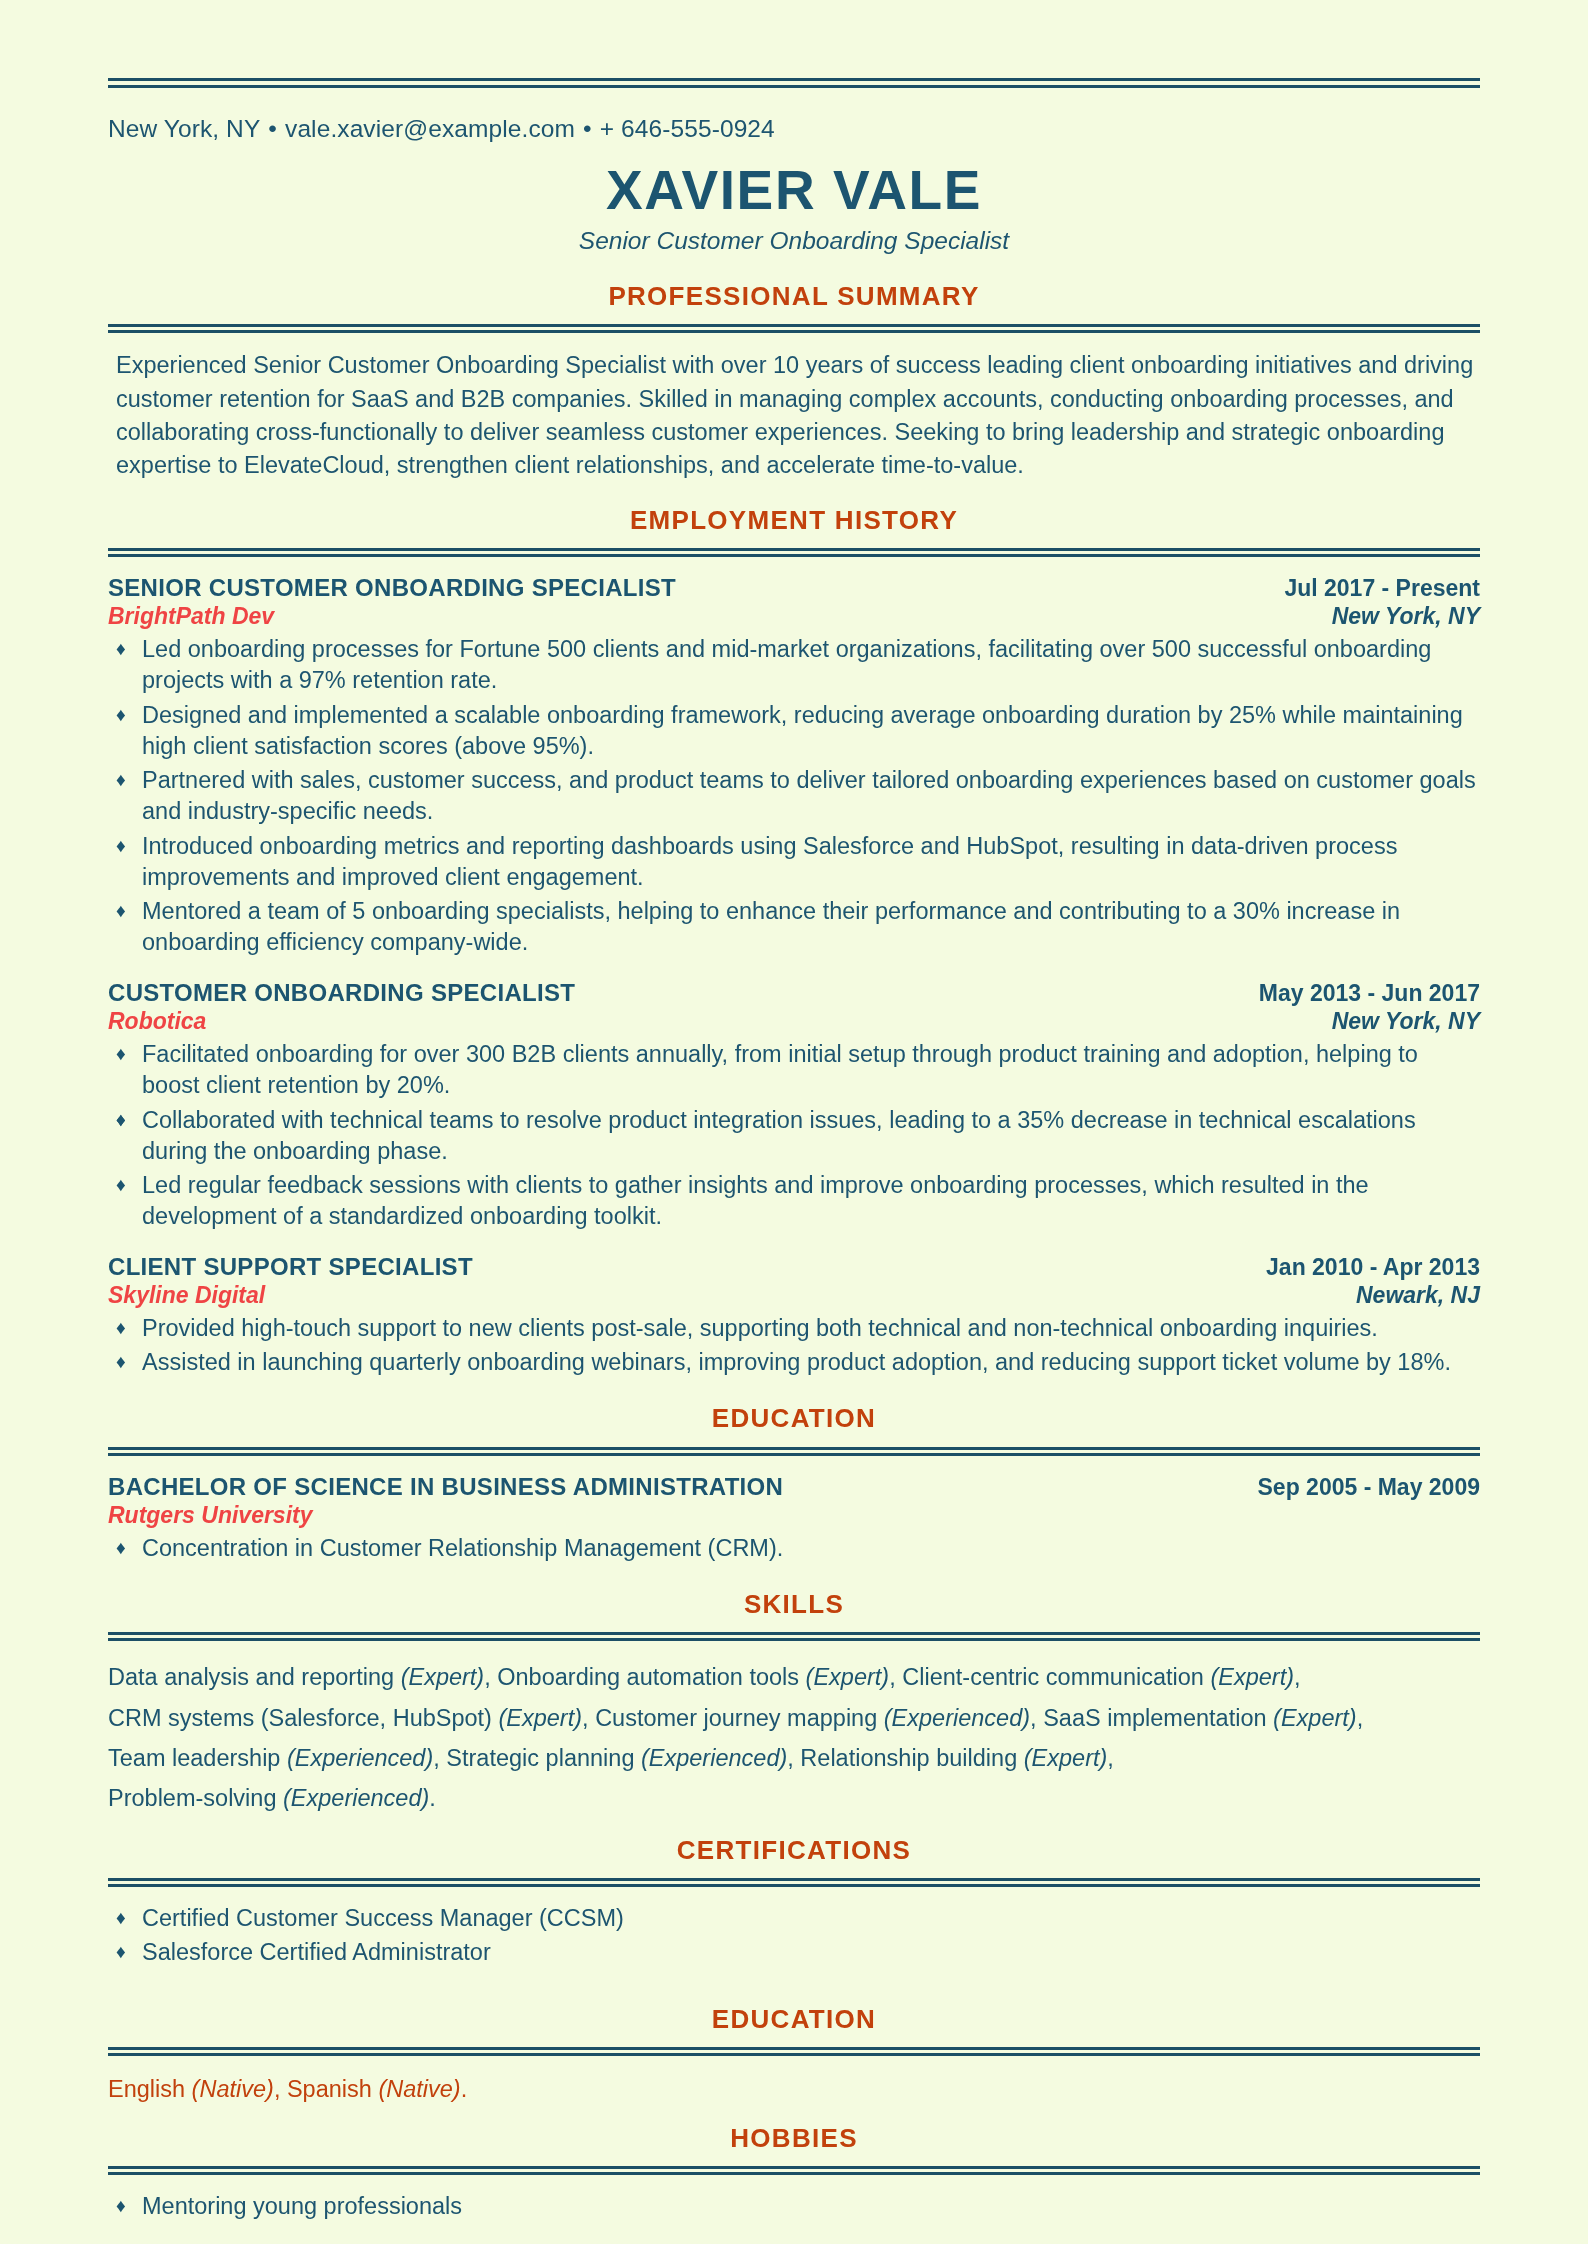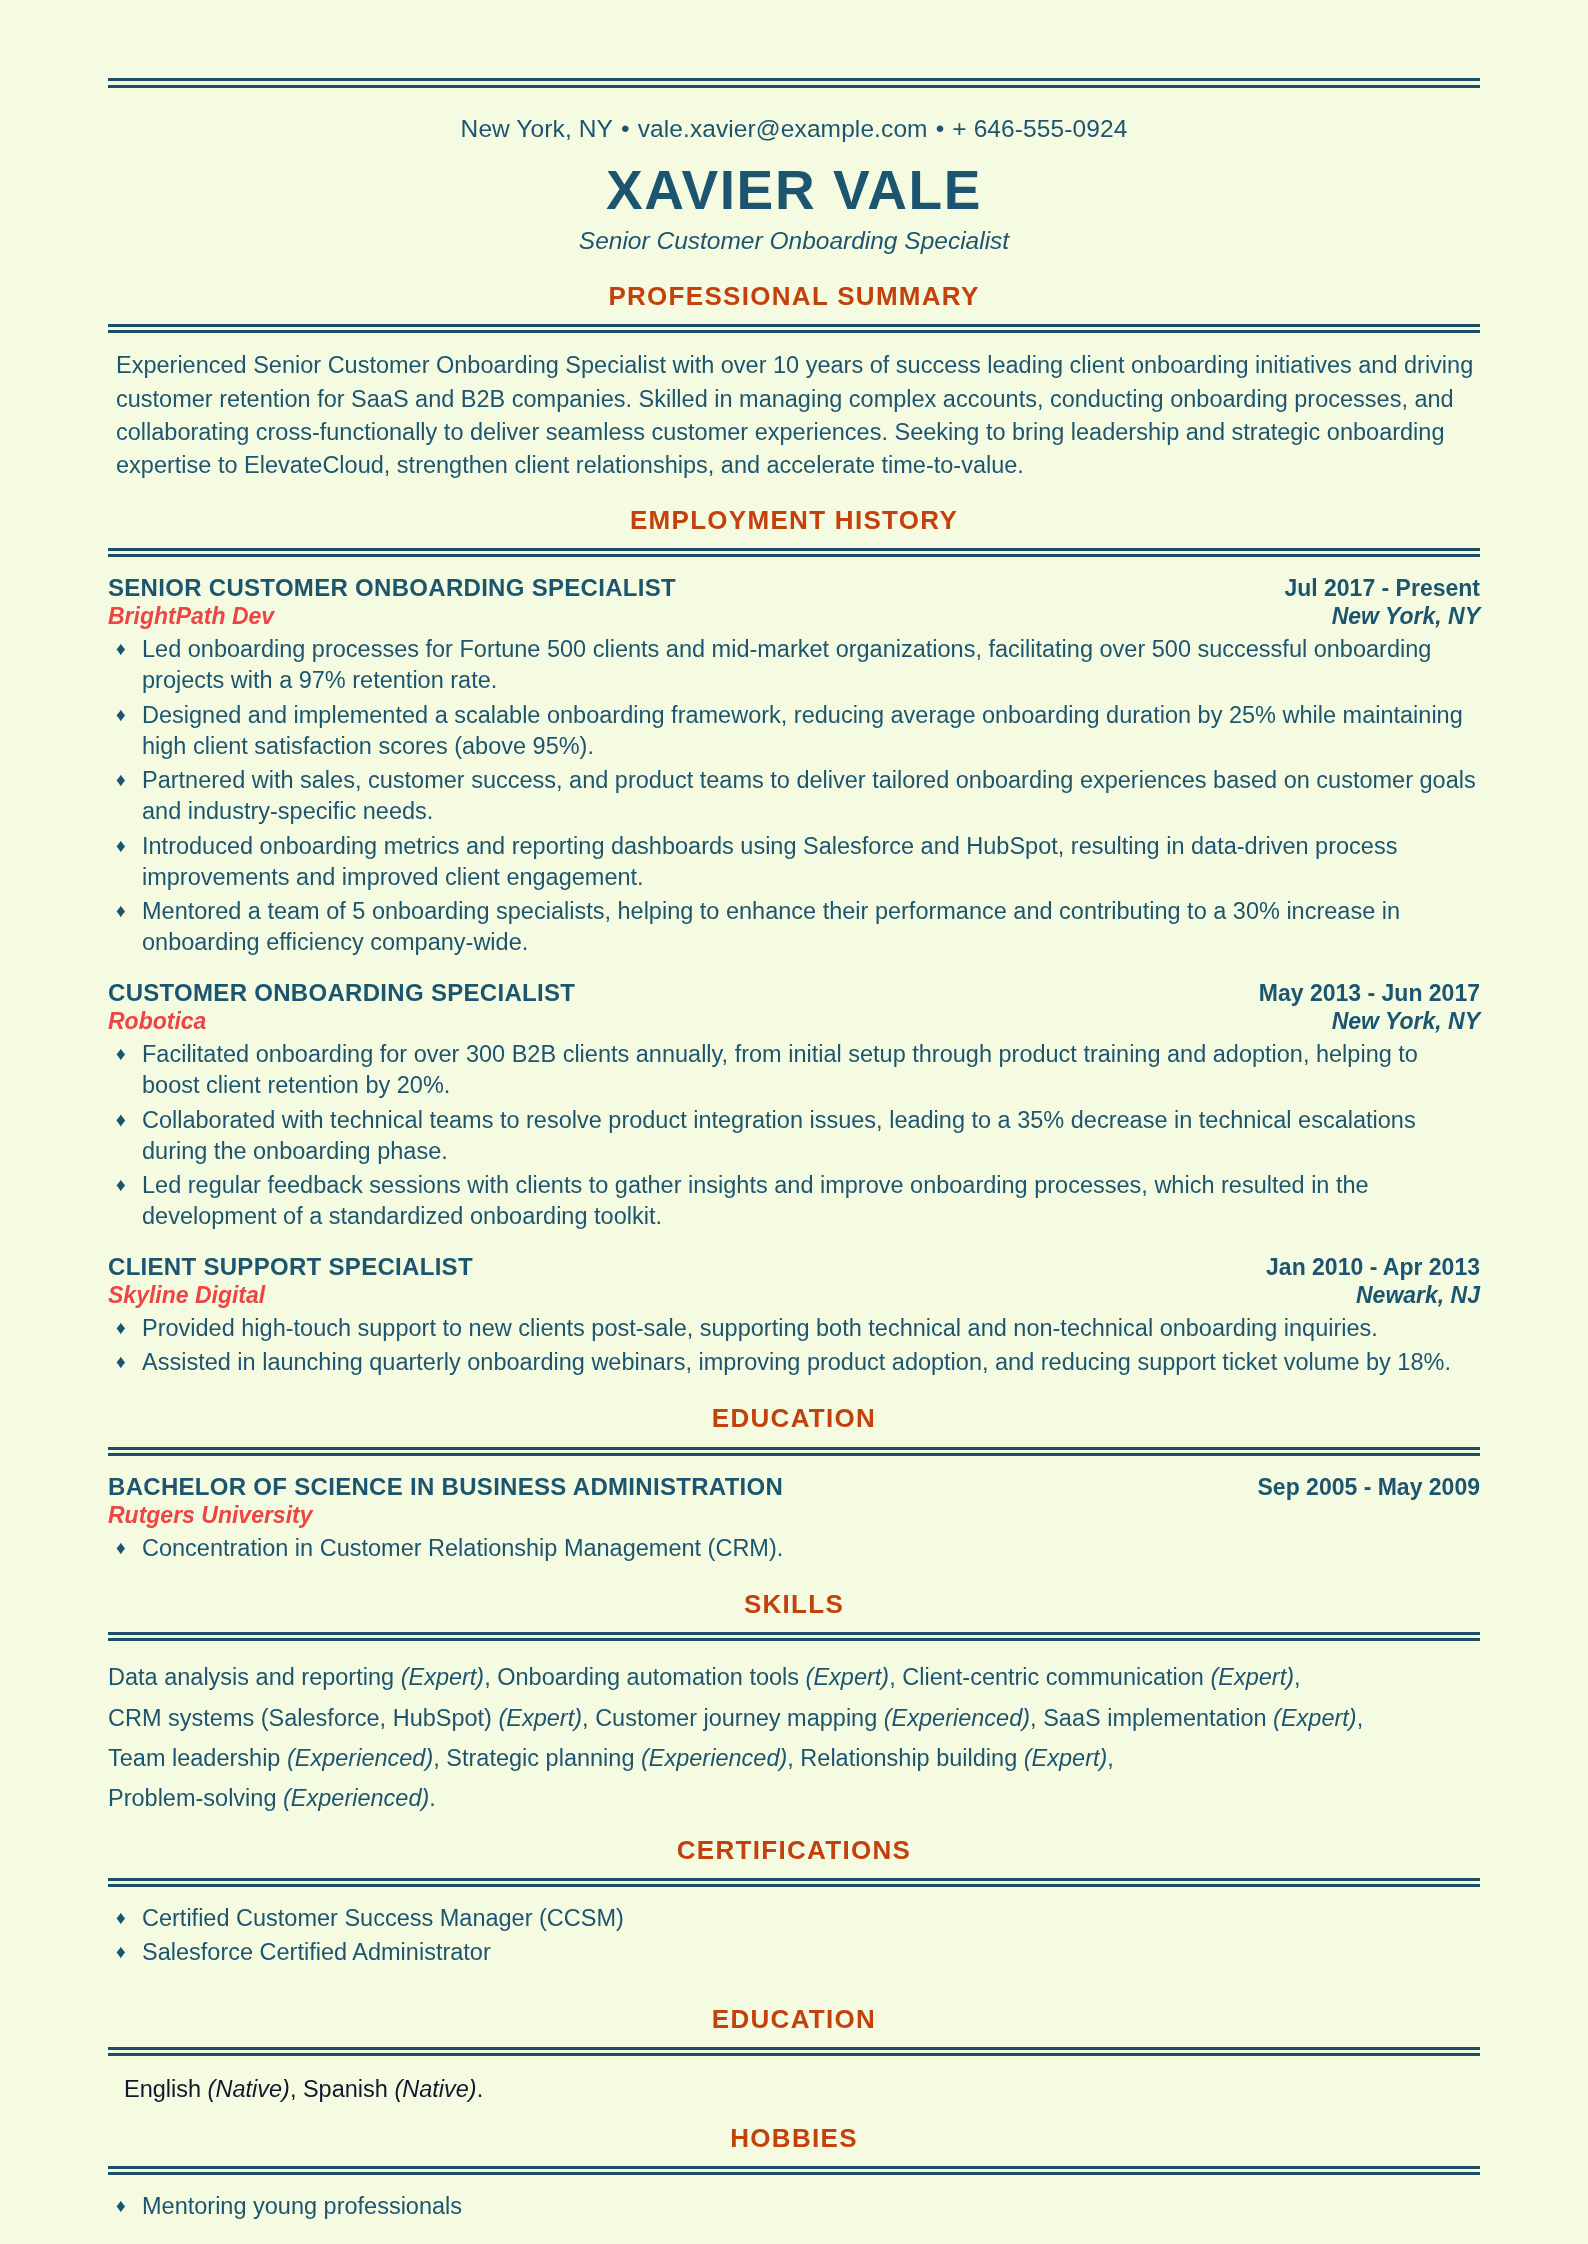--- a/index.html
+++ b/index.html
@@ -32,7 +32,7 @@
 
   
   .contact-line {
-    text-align: center;
+    text-align: left;
     font-size: 24.5px;
     letter-spacing: 0.1px;
     color: #1d5570;

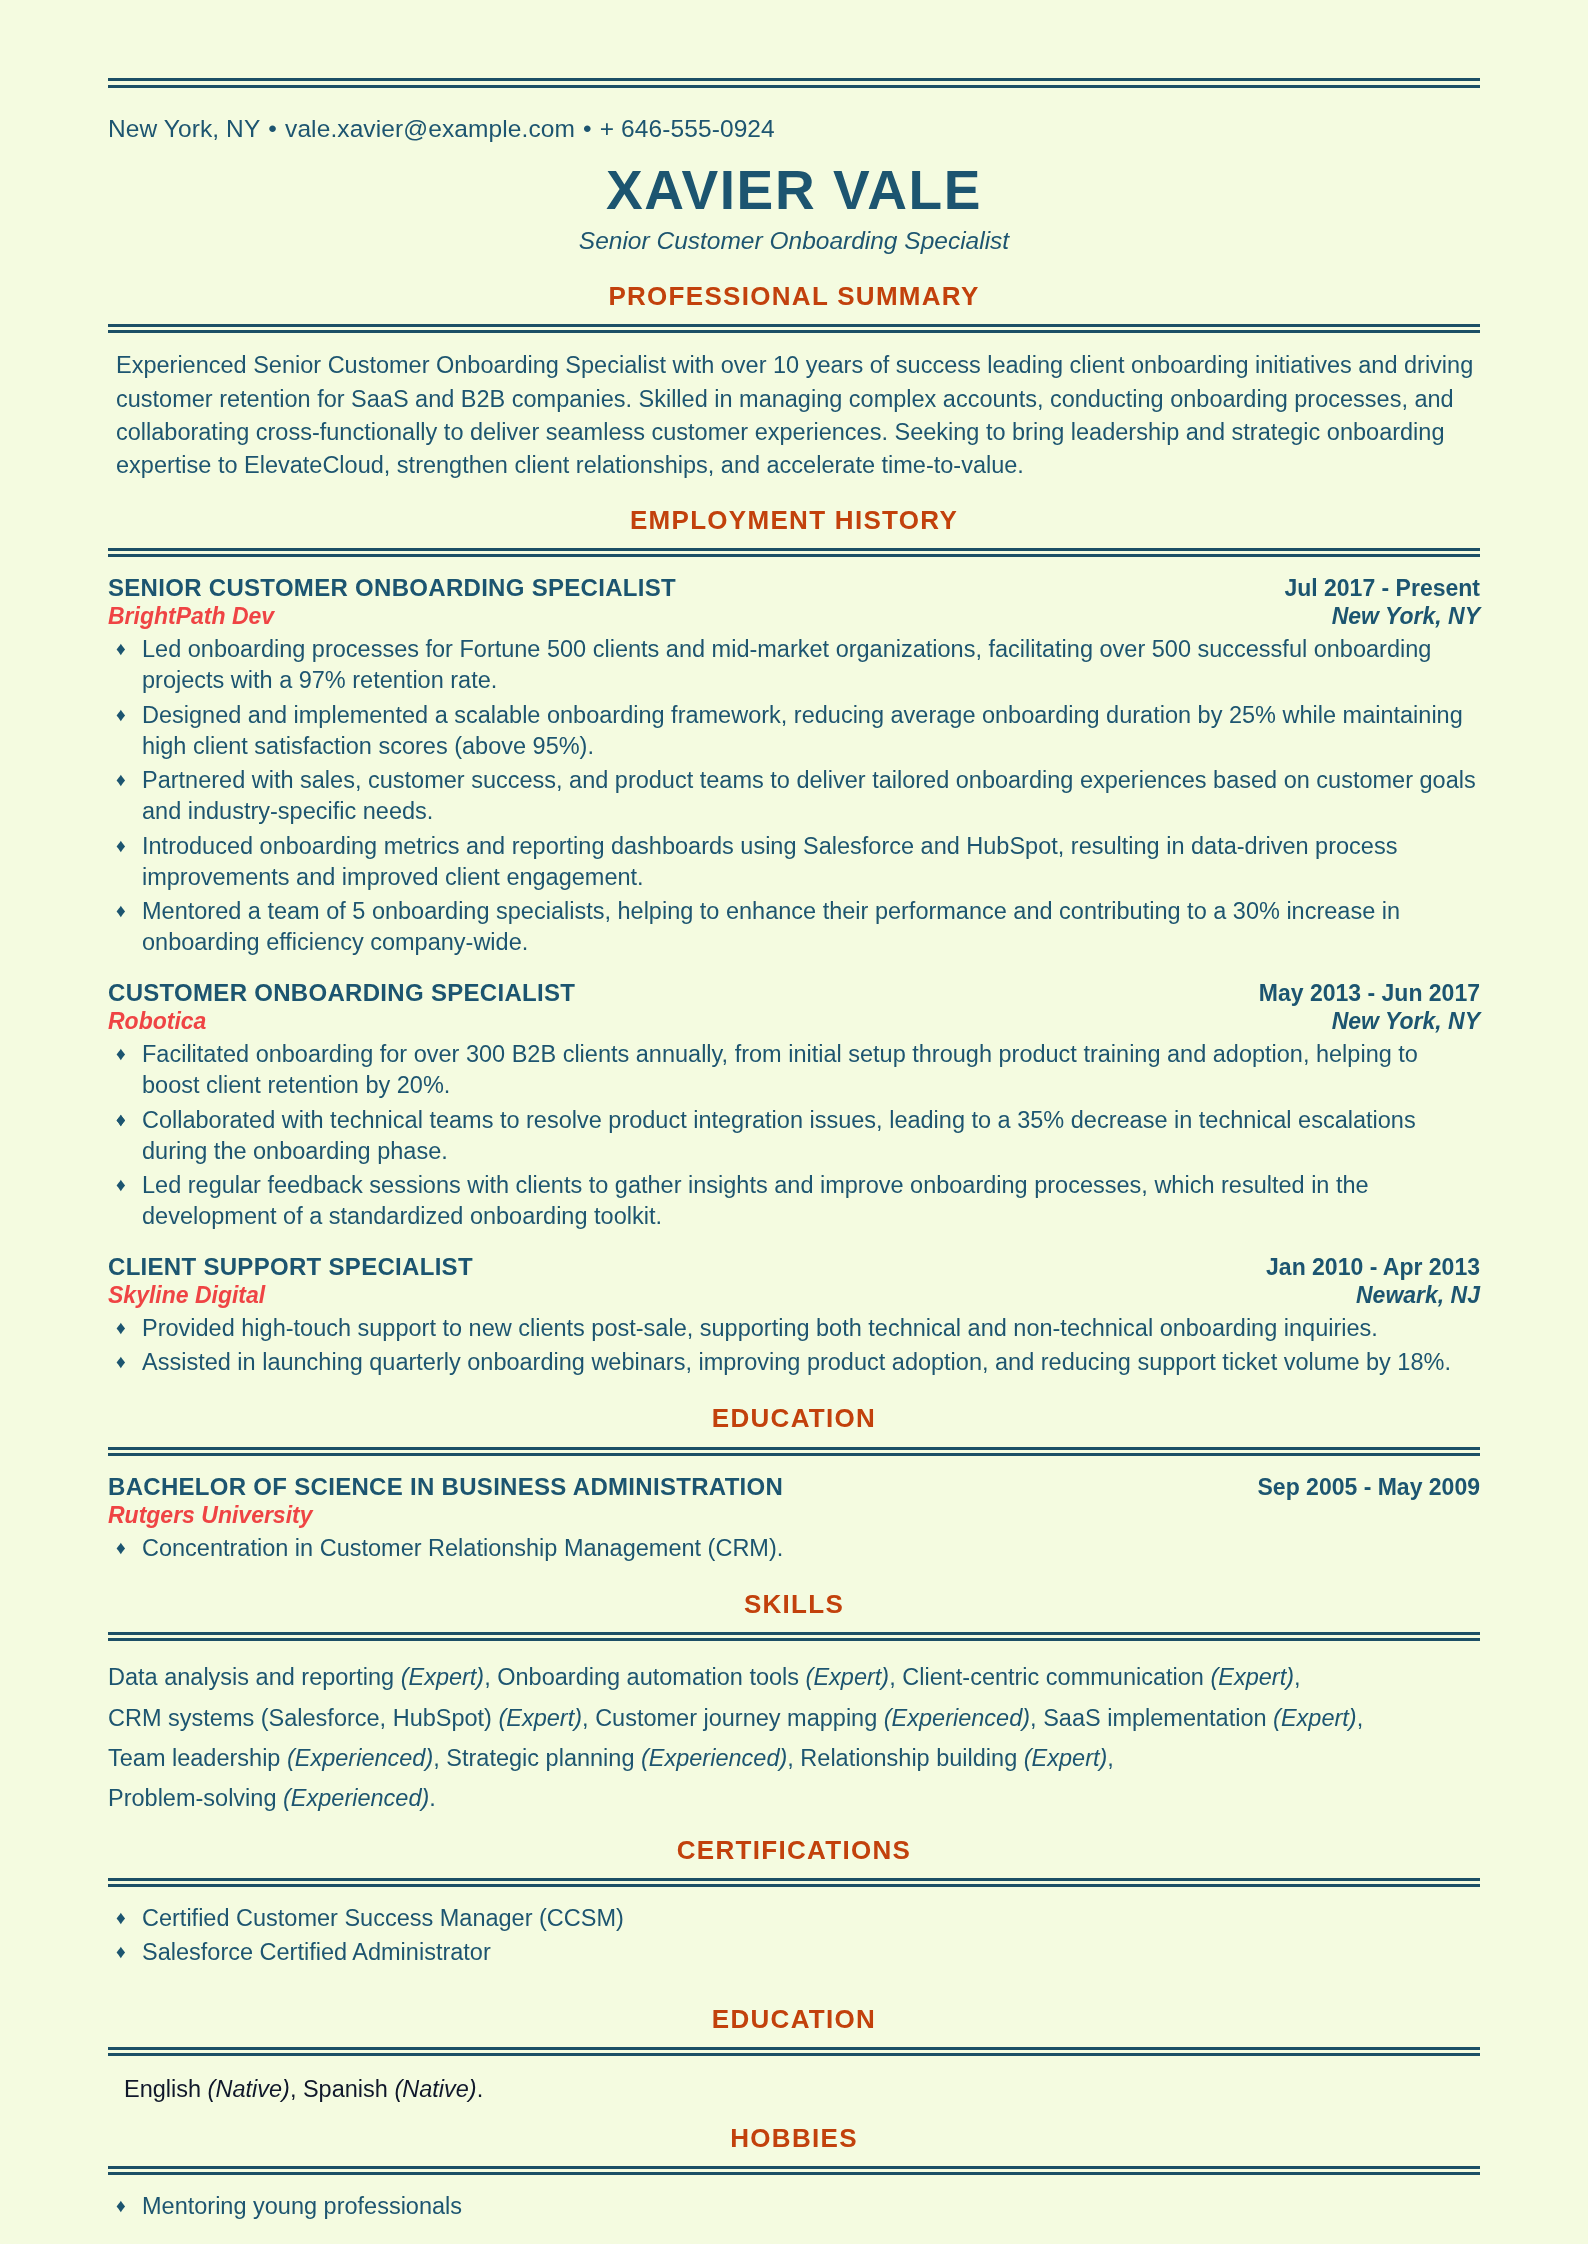--- a/index.html
+++ b/index.html
@@ -170,8 +170,8 @@
   .lang-block {
     font-size: 23.5px;
     line-height: 1.5;
-    color: #0f172a;
-    margin: 0 0 16px 16px;
+    color: #c2410c;
+    margin: 0 0 16px 0;
   }
   .lang-block .lvl { font-style: italic; }
   .gap-md { height: 16px; }

